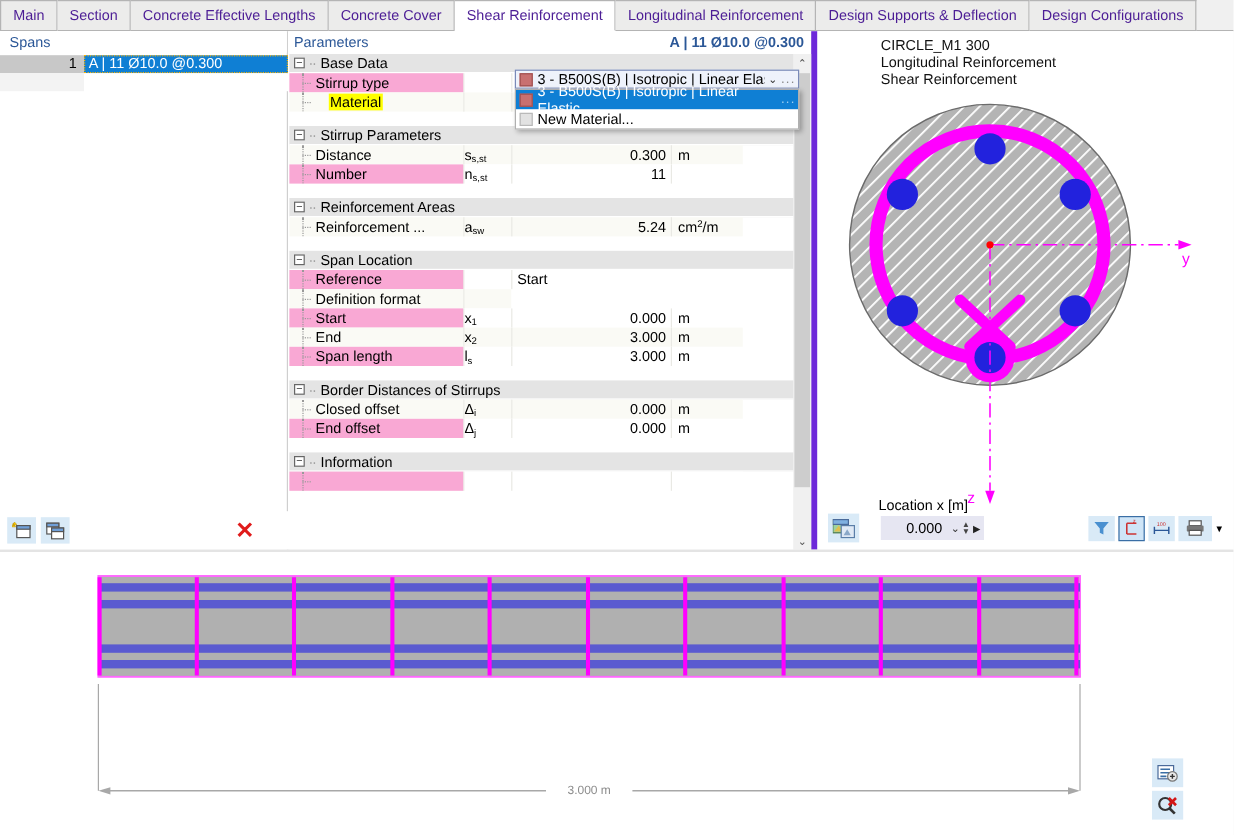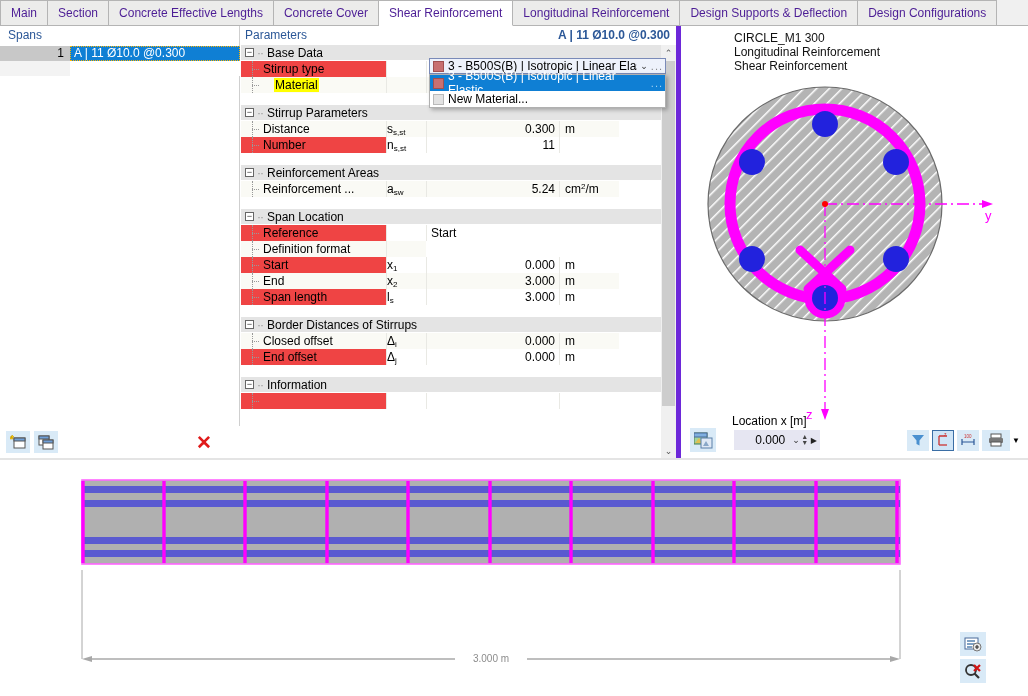--- a/index.html
+++ b/index.html
@@ -95,7 +95,7 @@
   .row { display: flex; height: 16px; align-items: stretch; font-size: 12px; }
   .row.alt .c-name, .row.alt .c-sym, .row.alt .c-val, .row.alt .c-unit, .row.alt .c-rest { background: #fafaf5; }
   .c-name {
-    width: 145px; background:#ef4444; padding-left: 22px; position: relative;
+    width: 145px; background:#f9a8d4; padding-left: 22px; position: relative;
     line-height: 16px; white-space: nowrap; overflow: hidden;
   }
   .c-name::before {

